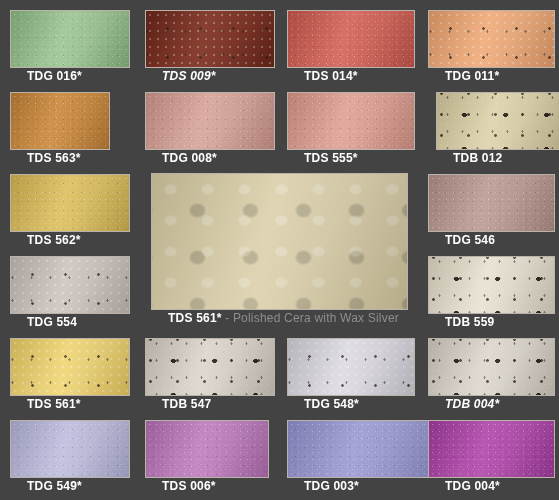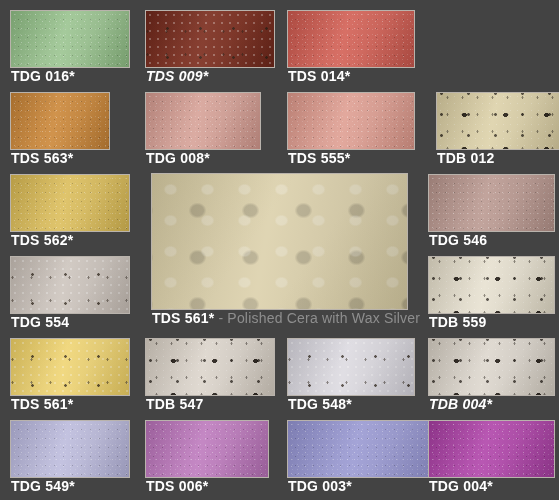--- a/index.html
+++ b/index.html
@@ -31,9 +31,9 @@
   }
   .swatch-label {
     position: absolute;
-    left: 1px;
+    left: 17px;
     white-space: nowrap;
-    font-size: 14px;
+    font-size: 12px;
     font-weight: bold;
     letter-spacing: 0.2px;
     color: #ffffff;

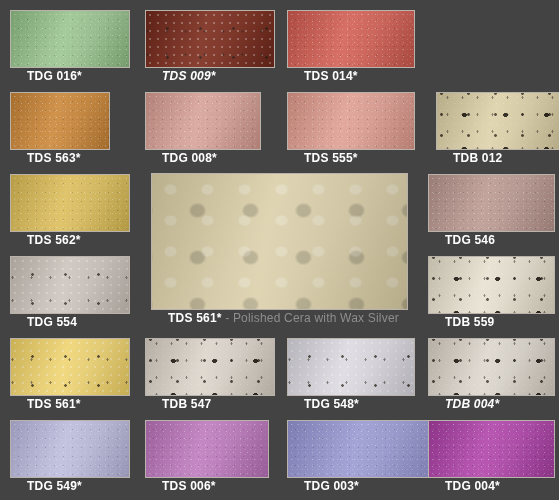--- a/index.html
+++ b/index.html
@@ -114,6 +114,13 @@
       </div>
       <div class="swatch-label" style="top: 61px; color: rgb(255, 255, 255);"><span class="label-code">TDS 014*</span></div>
     </div>
+    <div class="swatch-cell" style="left: 428px; top: 10px; width: 127px; height: 72px;">
+      <div class="swatch-tile" style="height: 58px; border-color: rgb(185, 179, 172); background: linear-gradient(125deg, rgb(224, 154, 104) 0%, rgb(240, 173, 124) 42%, rgb(240, 173, 124) 62%, rgb(224, 154, 104) 100%);">
+        <div class="grain speckle"></div>
+        <div class="shade"></div>
+      </div>
+      <div class="swatch-label" style="top: 61px; color: rgb(255, 255, 255);"><span class="label-code">TDG 011*</span></div>
+    </div>
     <div class="swatch-cell" style="left: 10px; top: 92px; width: 100px; height: 72px;">
       <div class="swatch-tile" style="height: 58px; border-color: rgb(185, 179, 172); background: linear-gradient(125deg, rgb(185, 122, 51) 0%, rgb(205, 139, 63) 42%, rgb(205, 139, 63) 62%, rgb(185, 122, 51) 100%);">
         <div class="grain fine"></div>

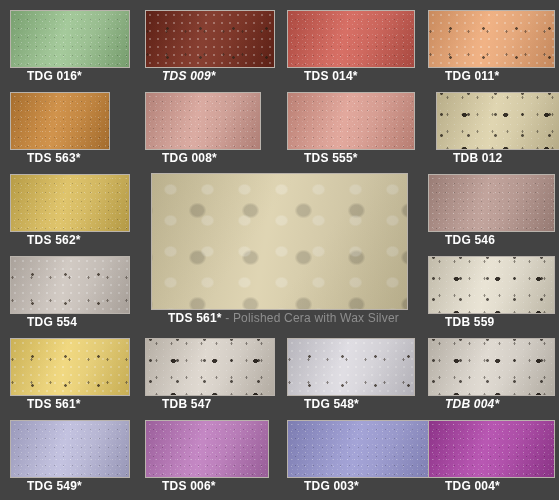--- a/index.html
+++ b/index.html
@@ -128,7 +128,7 @@
       </div>
       <div class="swatch-label" style="top: 61px; color: rgb(255, 255, 255);"><span class="label-code">TDS 563*</span></div>
     </div>
-    <div class="swatch-cell" style="left: 145px; top: 92px; width: 116px; height: 72px; text-decoration: underline;">
+    <div class="swatch-cell" style="left: 145px; top: 92px; width: 130px; height: 72px; text-decoration: underline;">
       <div class="swatch-tile" style="height: 58px; border-color: rgb(185, 179, 172); background: linear-gradient(125deg, rgb(199, 144, 134) 0%, rgb(216, 165, 155) 42%, rgb(216, 165, 155) 62%, rgb(199, 144, 134) 100%);">
         <div class="grain fine"></div>
         <div class="shade"></div>

